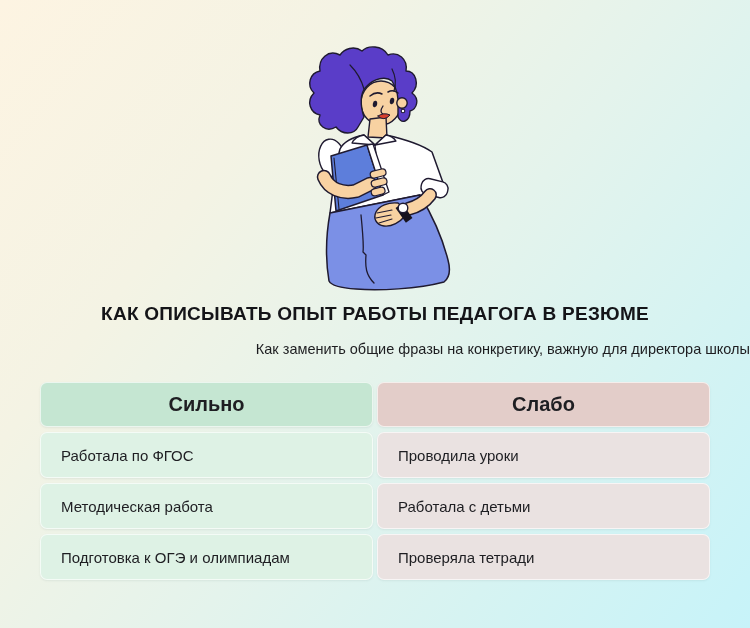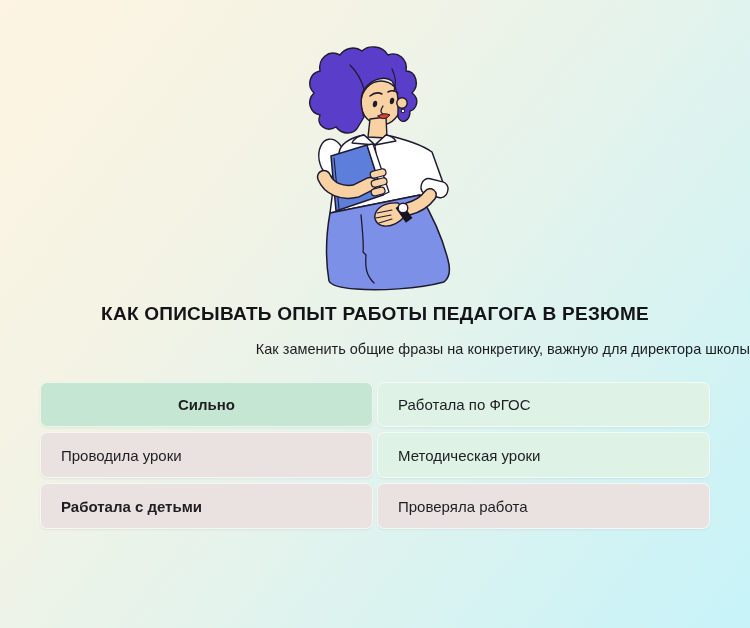--- a/index.html
+++ b/index.html
@@ -36,7 +36,7 @@
     padding:0 20px;font-size:15px;color:#1e1e22;
     box-sizing:border-box;
   }
-  .cell.header{justify-content:center;font-weight:700;font-size:15px;padding:0;}
+  .cell.header{justify-content:center;font-weight:700;font-size:20px;padding:0;}
 </style>
 </head>
 <body>

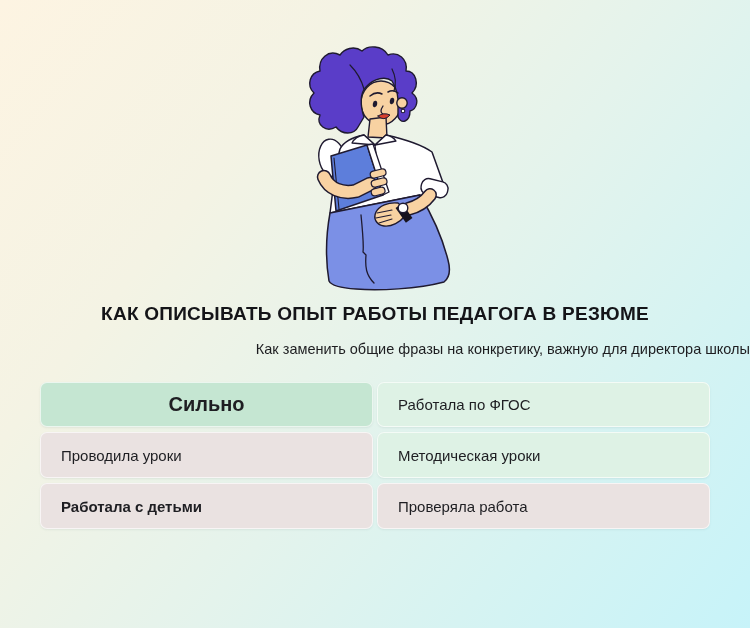--- a/index.html
+++ b/index.html
@@ -106,6 +106,7 @@
 
   <div class="table">
     <div class="cell header" style="background: rgb(197, 230, 210);">Сильно</div>
+    <div class="cell header" style="background: rgb(227, 205, 201);">Слабо</div>
 
     <div class="cell" style="background: rgb(222, 242, 229);">Работала по ФГОС</div>
     <div class="cell" style="background: rgb(234, 226, 225);">Проводила уроки</div>

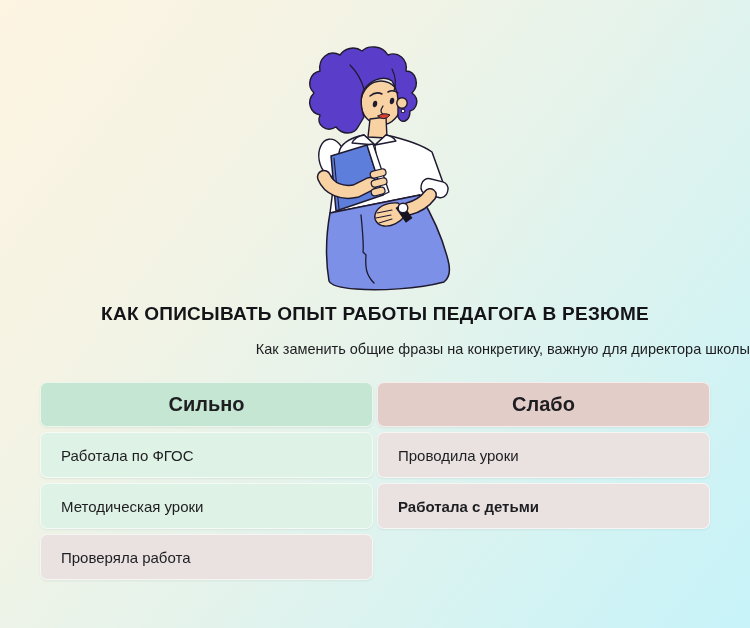--- a/index.html
+++ b/index.html
@@ -111,7 +111,7 @@
     <div class="cell" style="background: rgb(222, 242, 229);">Работала по ФГОС</div>
     <div class="cell" style="background: rgb(234, 226, 225);">Проводила уроки</div>
 
-    <div class="cell" style="background: rgb(222, 242, 229);">Методическая уроки</div>
+    <div class="cell" style="background: rgb(222, 242, 229);">Методическая работа</div>
     <div class="cell" style="background: rgb(234, 226, 225); font-weight: bold;">Работала с детьми</div>
 
     <div class="cell" style="background: rgb(234, 226, 225);">Проверяла работа</div>

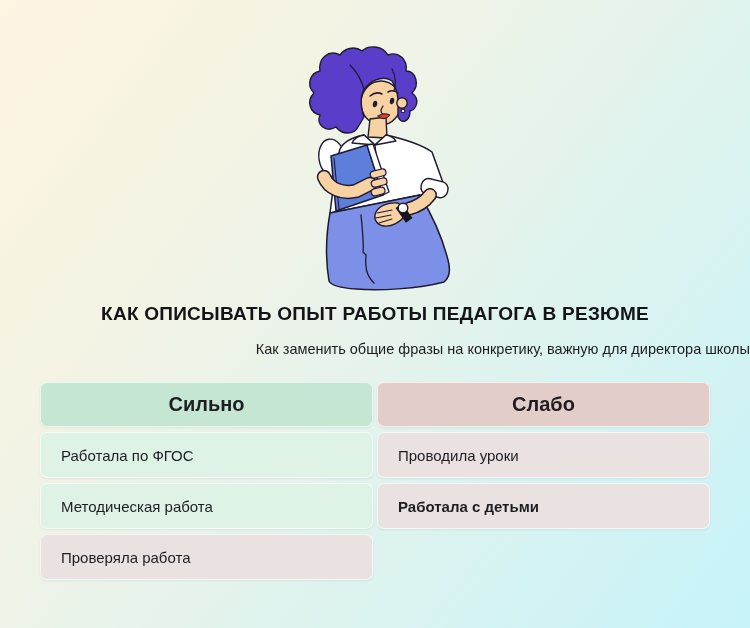--- a/index.html
+++ b/index.html
@@ -112,7 +112,7 @@
     <div class="cell" style="background: rgb(234, 226, 225);">Проводила уроки</div>
 
     <div class="cell" style="background: rgb(222, 242, 229);">Методическая работа</div>
-    <div class="cell" style="background: rgb(234, 226, 225); font-weight: bold;">Работала с детьми</div>
+    <div class="cell" style="background: rgb(234, 226, 225);">Работала с детьми</div>
 
     <div class="cell" style="background: rgb(234, 226, 225);">Проверяла работа</div>
   </div>

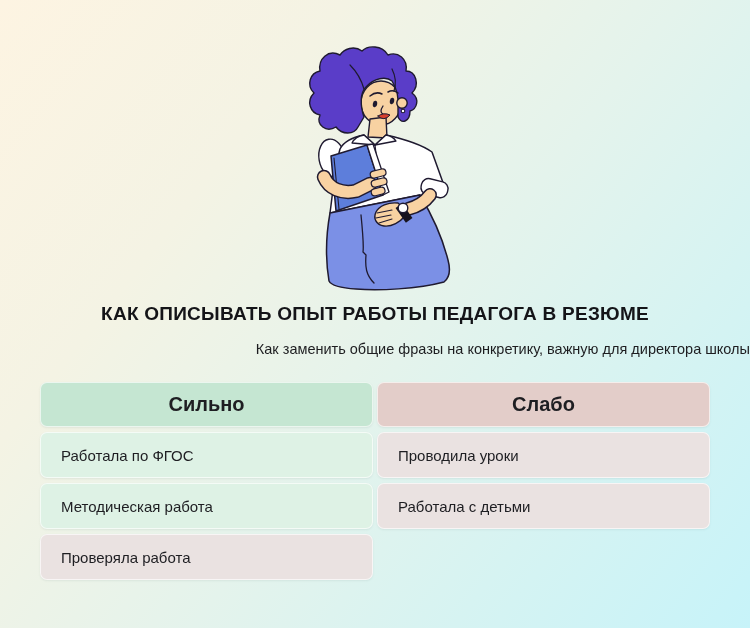--- a/index.html
+++ b/index.html
@@ -114,6 +114,7 @@
     <div class="cell" style="background: rgb(222, 242, 229);">Методическая работа</div>
     <div class="cell" style="background: rgb(234, 226, 225);">Работала с детьми</div>
 
+    <div class="cell" style="background: rgb(222, 242, 229);">Подготовка к ОГЭ и олимпиадам</div>
     <div class="cell" style="background: rgb(234, 226, 225);">Проверяла работа</div>
   </div>
 

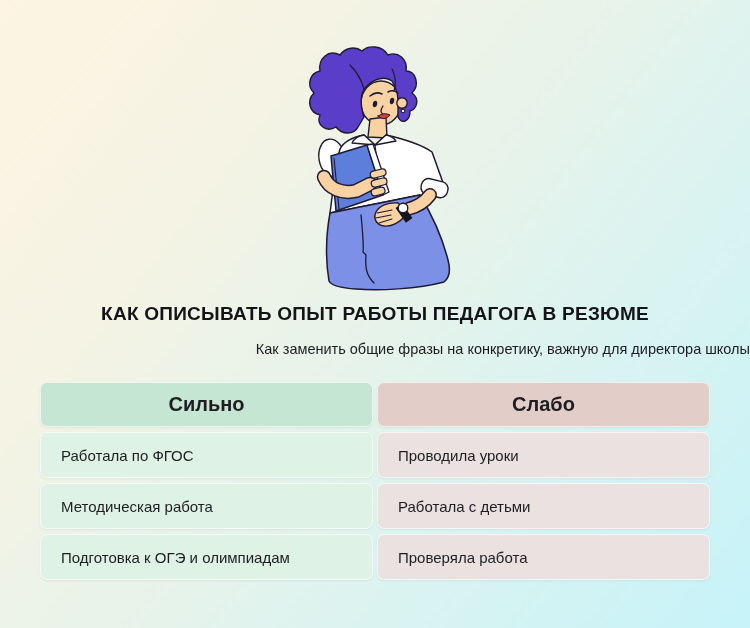--- a/index.html
+++ b/index.html
@@ -115,7 +115,7 @@
     <div class="cell" style="background: rgb(234, 226, 225);">Работала с детьми</div>
 
     <div class="cell" style="background: rgb(222, 242, 229);">Подготовка к ОГЭ и олимпиадам</div>
-    <div class="cell" style="background: rgb(234, 226, 225);">Проверяла работа</div>
+    <div class="cell" style="background: rgb(234, 226, 225);">Проверяла тетради</div>
   </div>
 
 </div>

